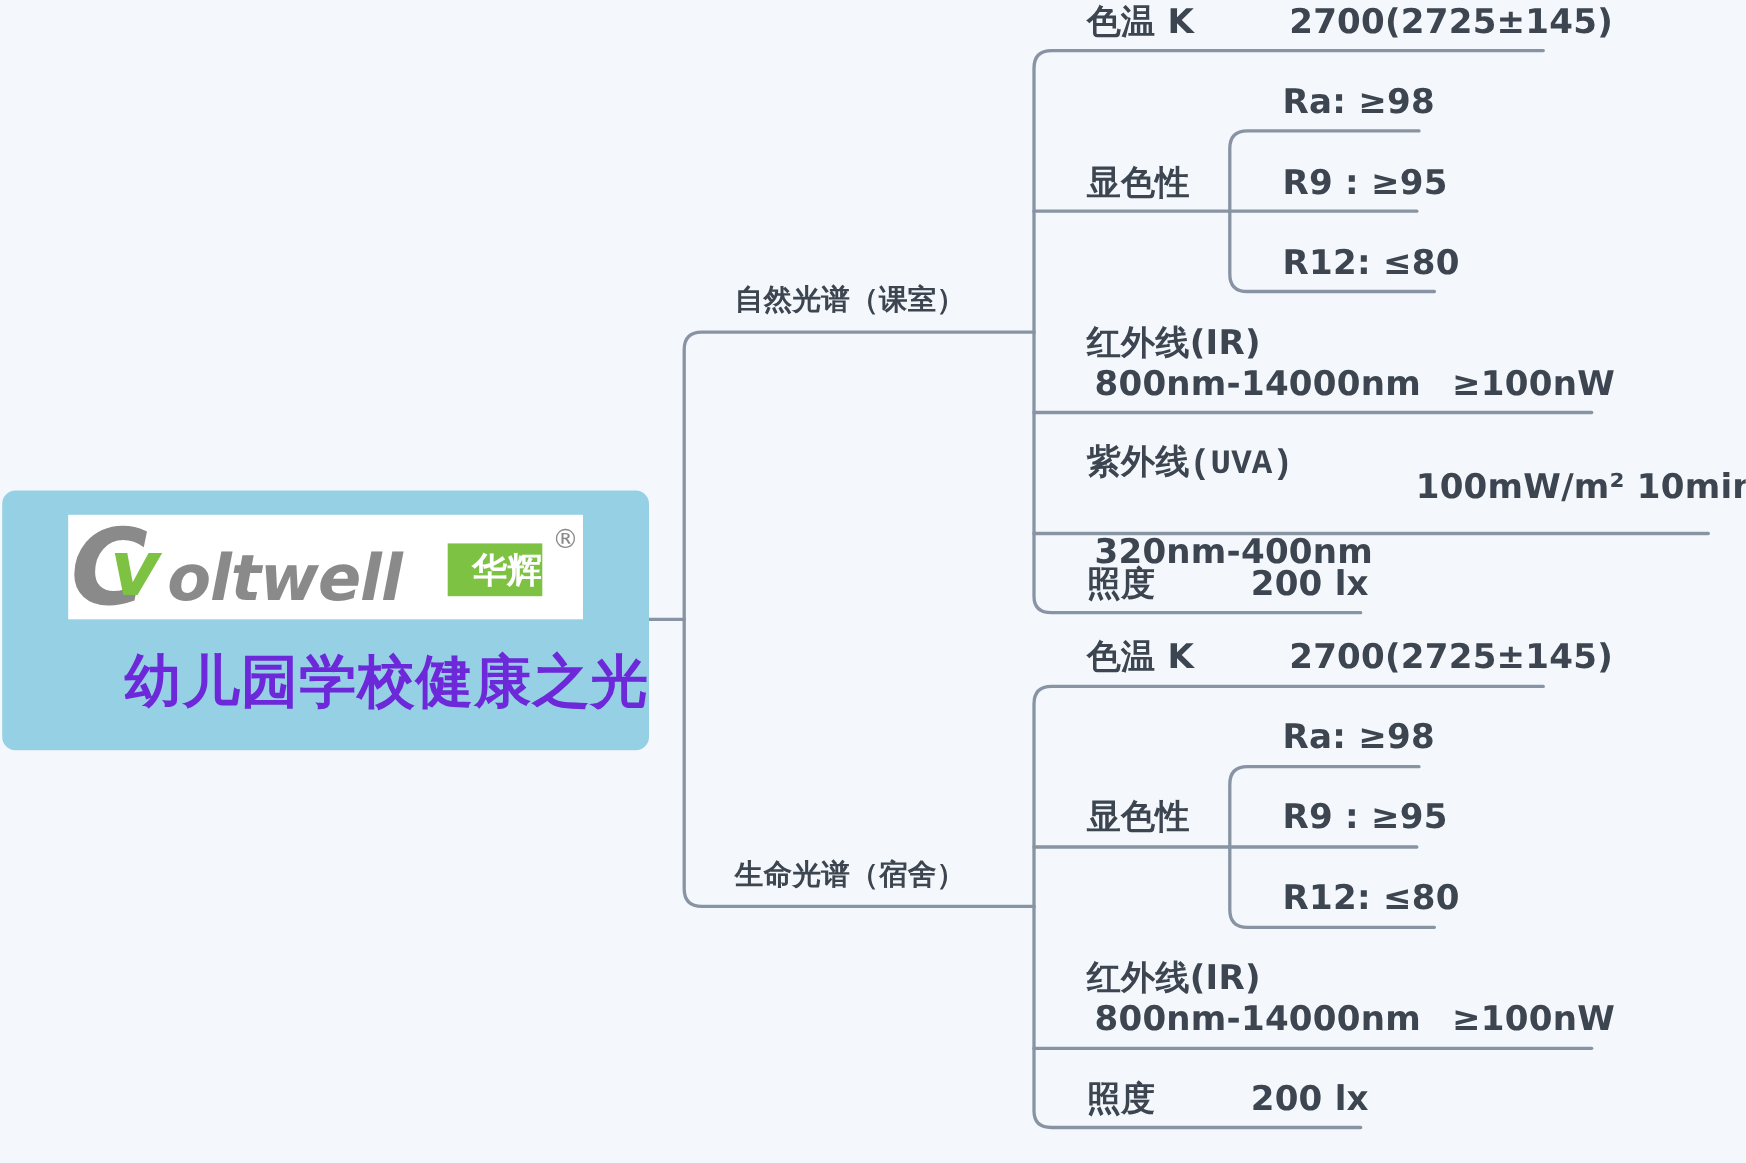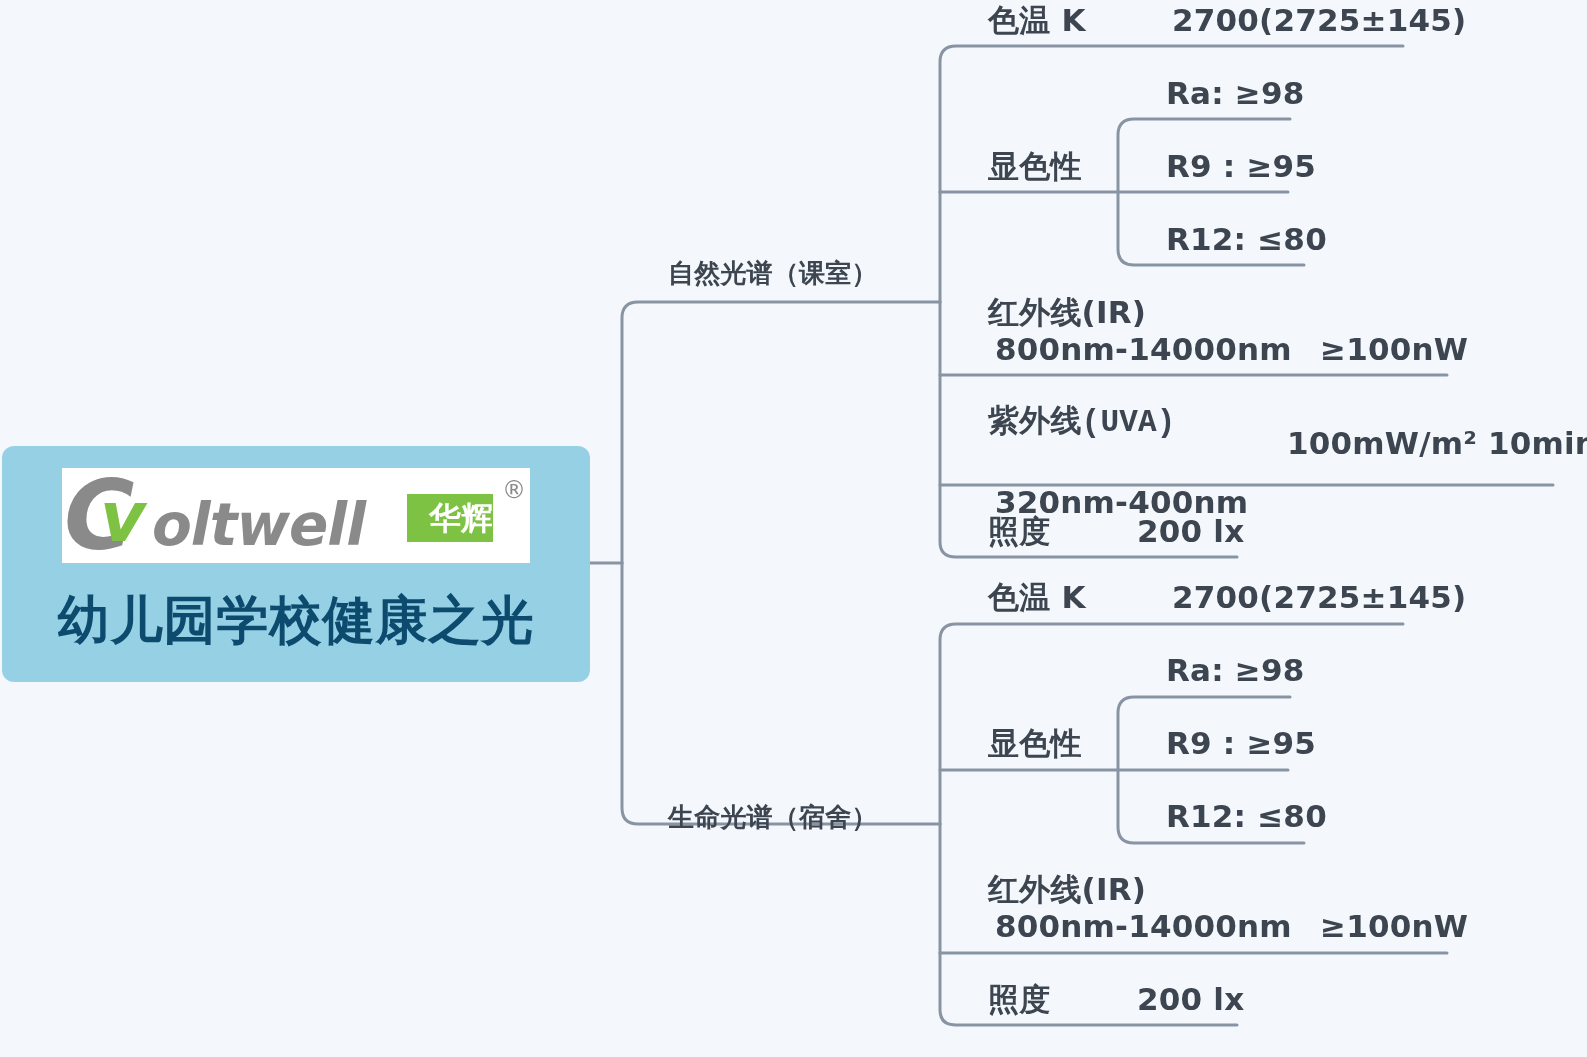--- a/index.html
+++ b/index.html
@@ -24,7 +24,7 @@
   .logo-word { position:absolute; left:90px; top:16px; font-size:58px; font-style:italic; font-weight:bold; color:#8a8a8a; line-height:1; font-family:"DejaVu Sans",sans-serif; letter-spacing:-1px;margin-top:12px; }
   .logo-cn { position:absolute; left:345px; top:26px; width:86px; height:48px; background:#7dc243; color:#ffffff; font-size:32px; font-weight:bold; text-align:right; line-height:48px; }
   .logo-reg { position:absolute; left:440px; top:10px; font-size:24px; color:#8a8a8a; line-height:1; }
-  .root-title { position:absolute; left:0; width:588px; top:148px; text-align:center; font-size:52px; font-weight:bold; color:#0c4a6e; letter-spacing:1px; line-height:1; }
+  .root-title { position:absolute; left:0; width:588px; top:148px; text-align:right; font-size:52px; font-weight:bold; color:#6d28d9; letter-spacing:1px; line-height:1; }
 </style>
 </head>
 <body>

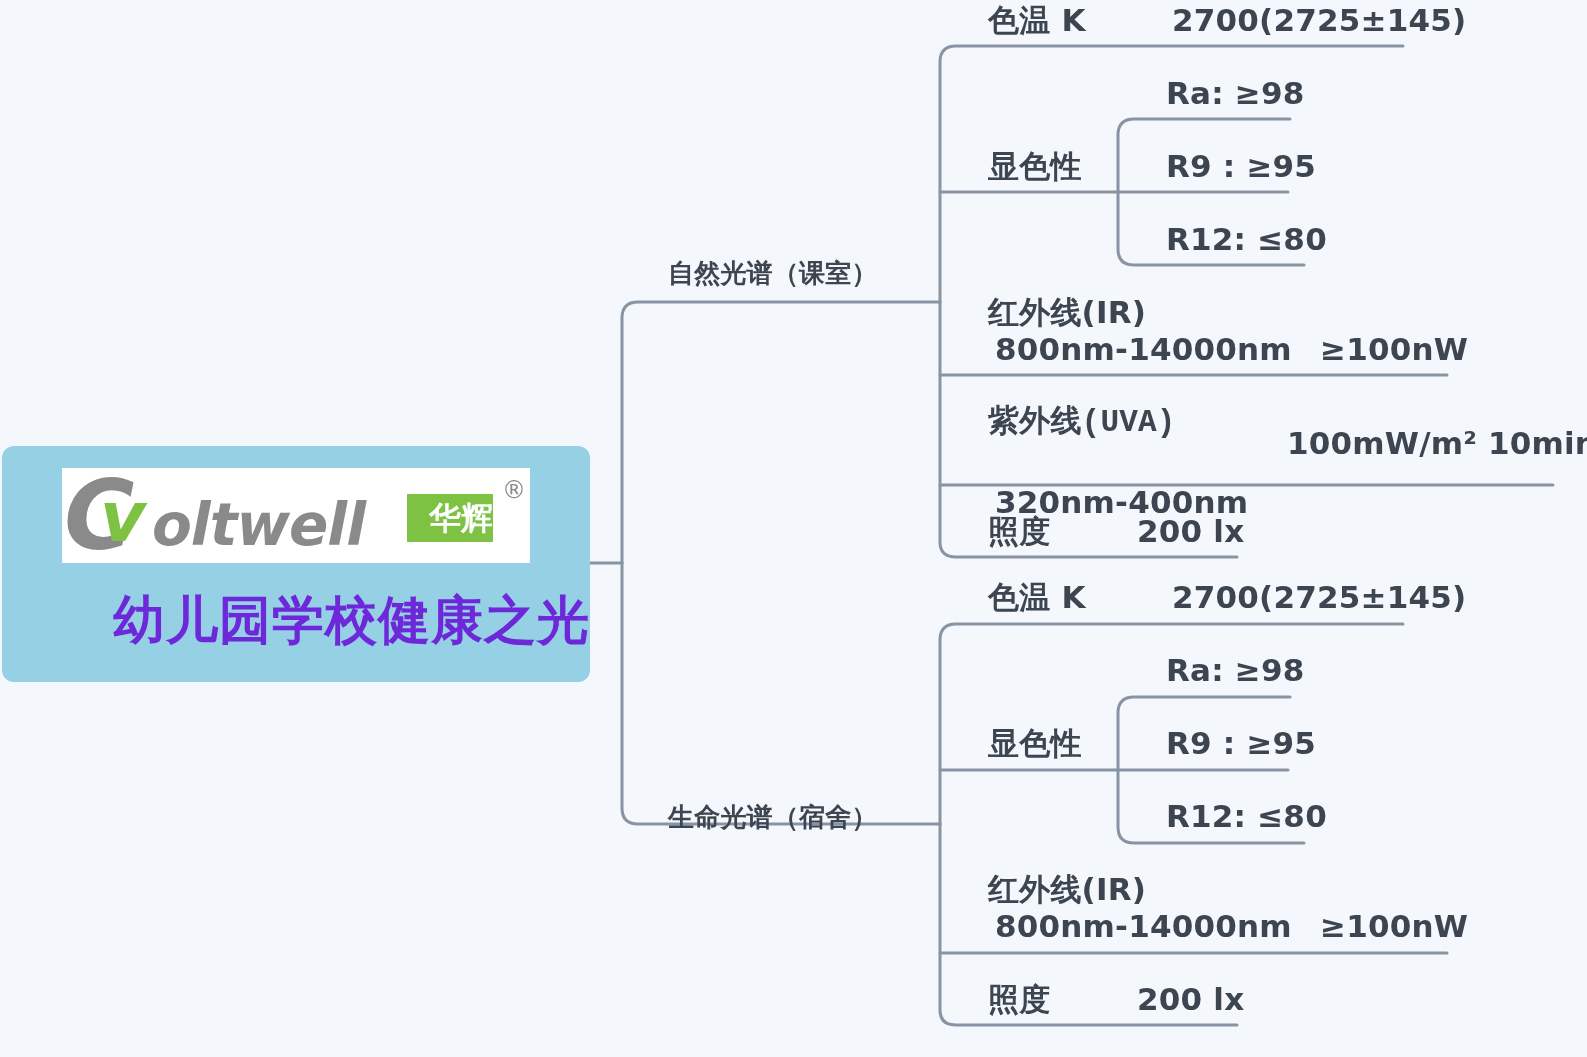--- a/index.html
+++ b/index.html
@@ -70,7 +70,7 @@
 </div>
 
 <div class="t branch" style="left:668px; top:260px;">自然光谱（课室）</div>
-<div class="t branch" style="left:668px; top:806px;font-family:Liberation Mono, monospace;">生命光谱（宿舍）</div>
+<div class="t branch" style="left:668px; top:783px;">生命光谱（宿舍）</div>
 
 <div class="t" style="left:988px; top:5px;">色温 K</div>
 <div class="t" style="left:1172px; top:5px;">2700(2725±145)</div>

